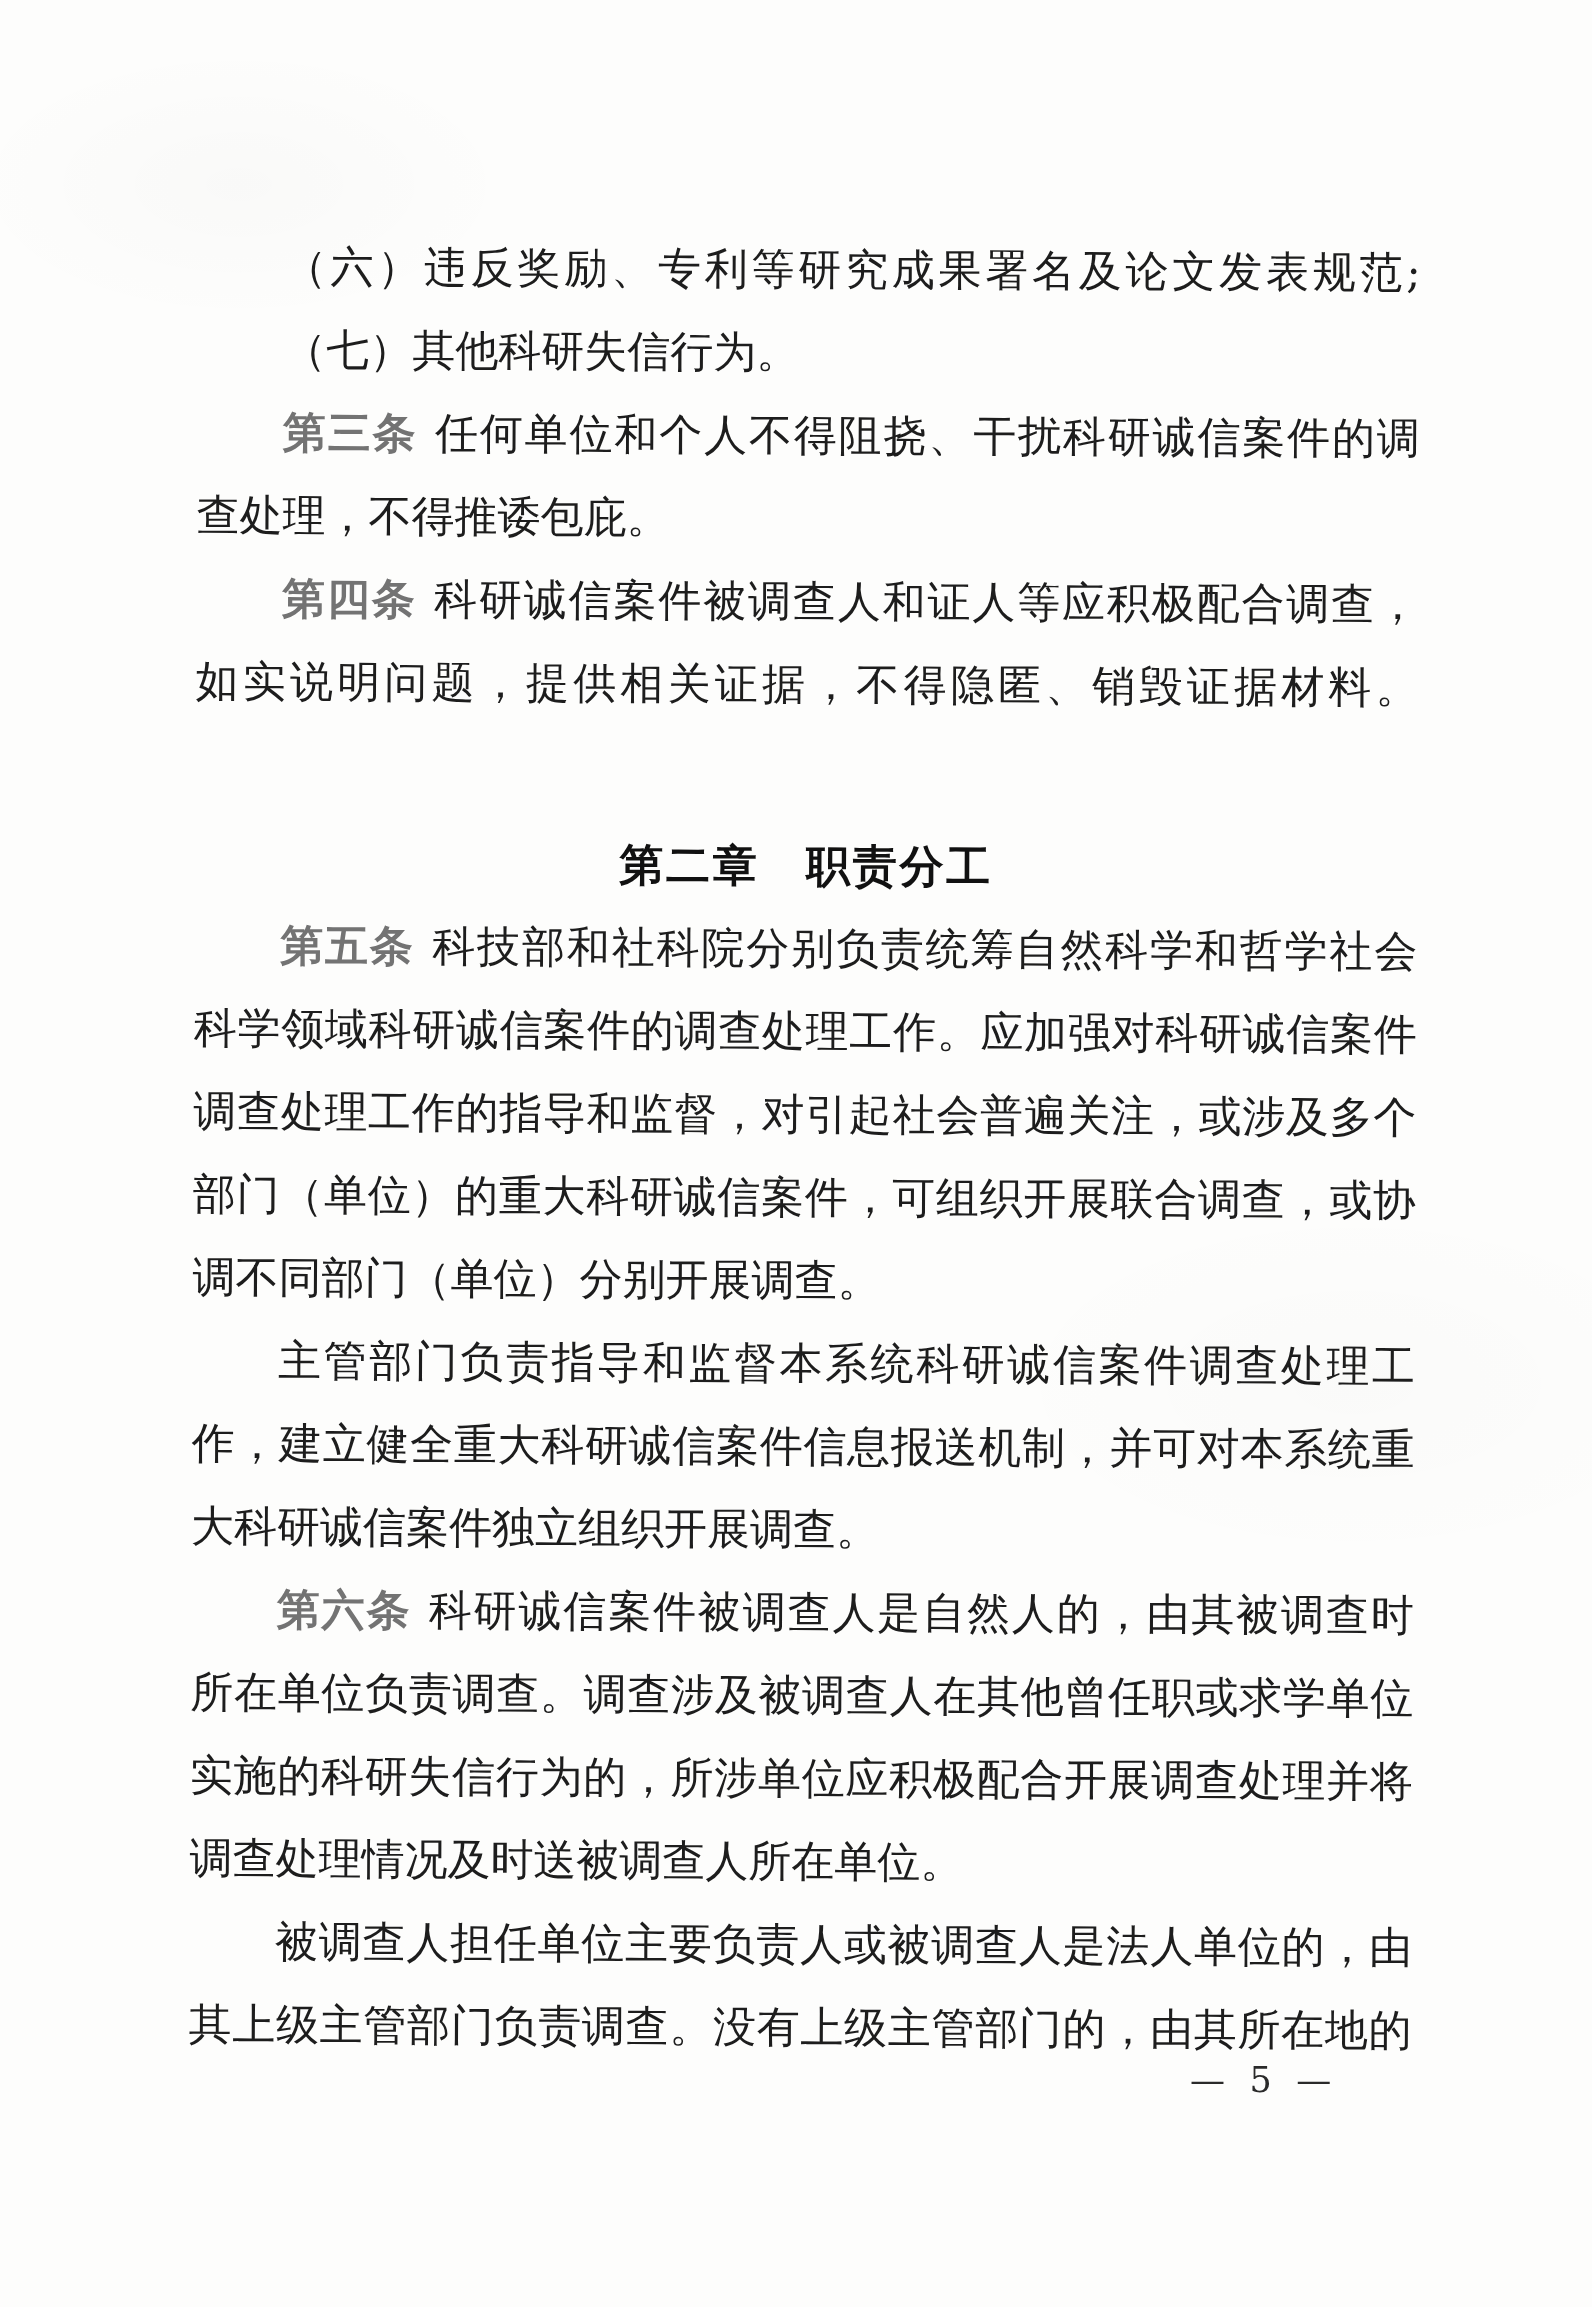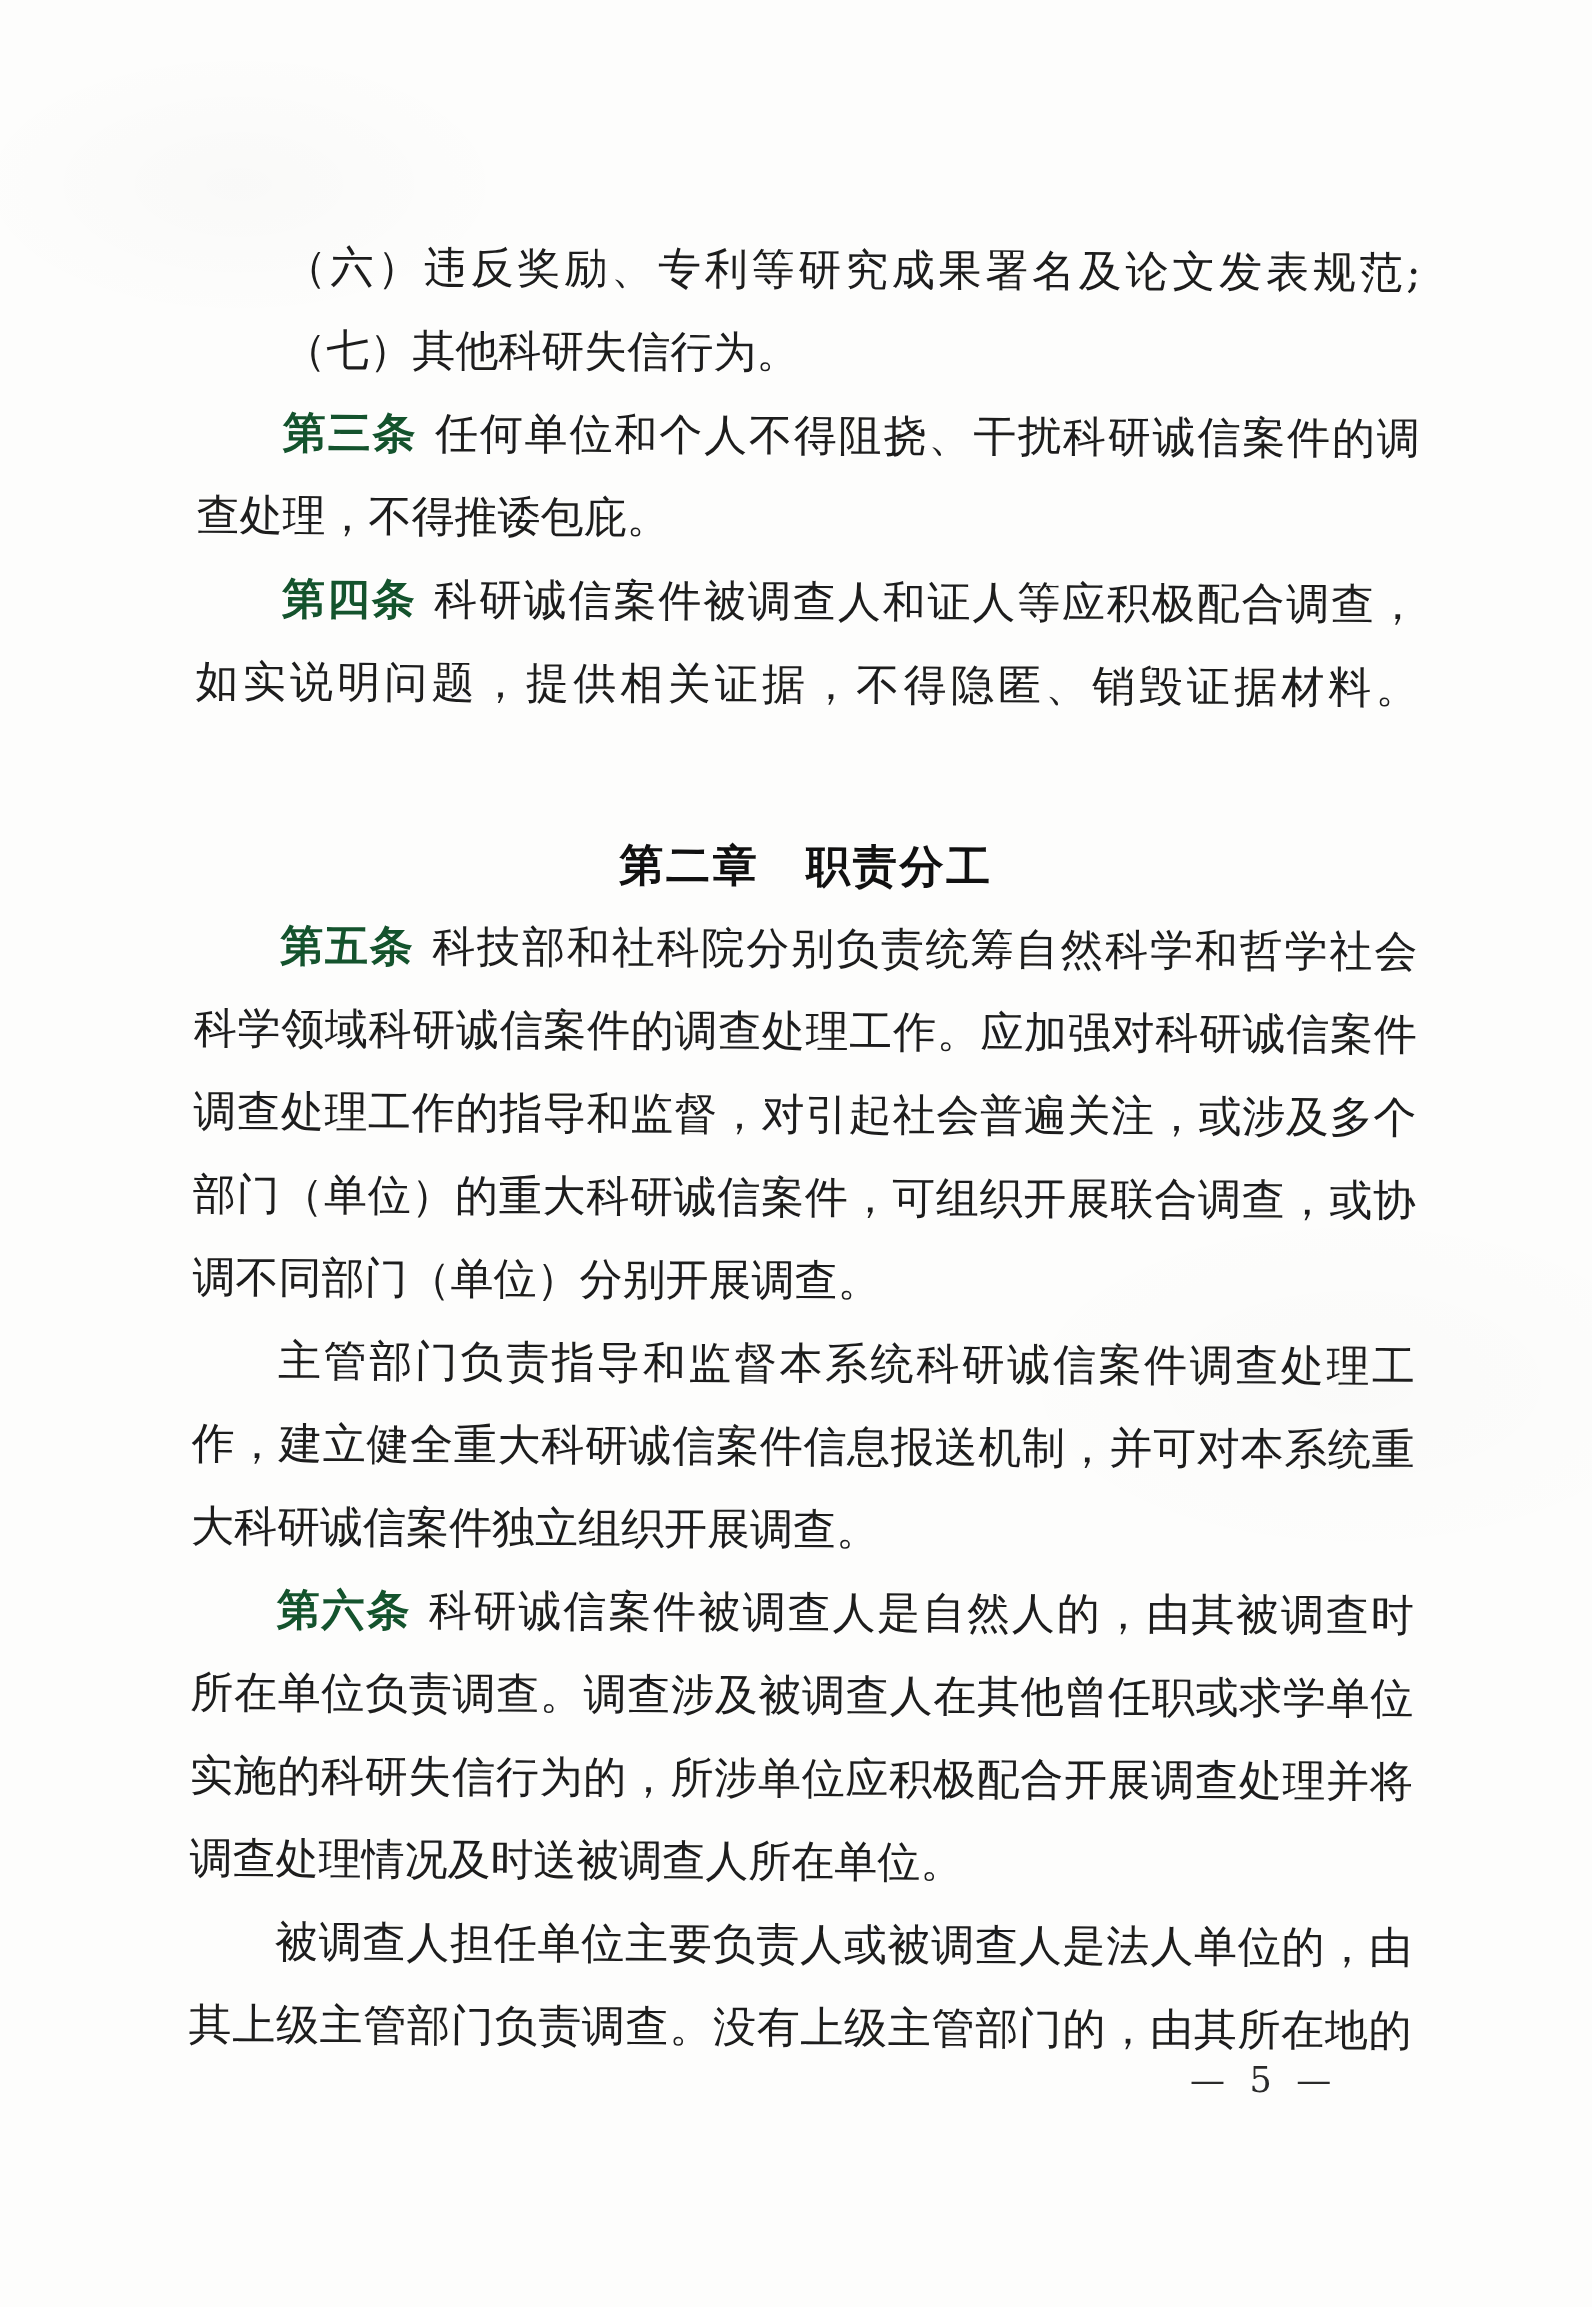--- a/index.html
+++ b/index.html
@@ -46,7 +46,7 @@
   .lead {
     font-family: "Liberation Sans", sans-serif;
     font-weight: 700;
-    color: #14532d;
+    color: #737373;
     margin-right: 17.5px;
   }
   .heading {

